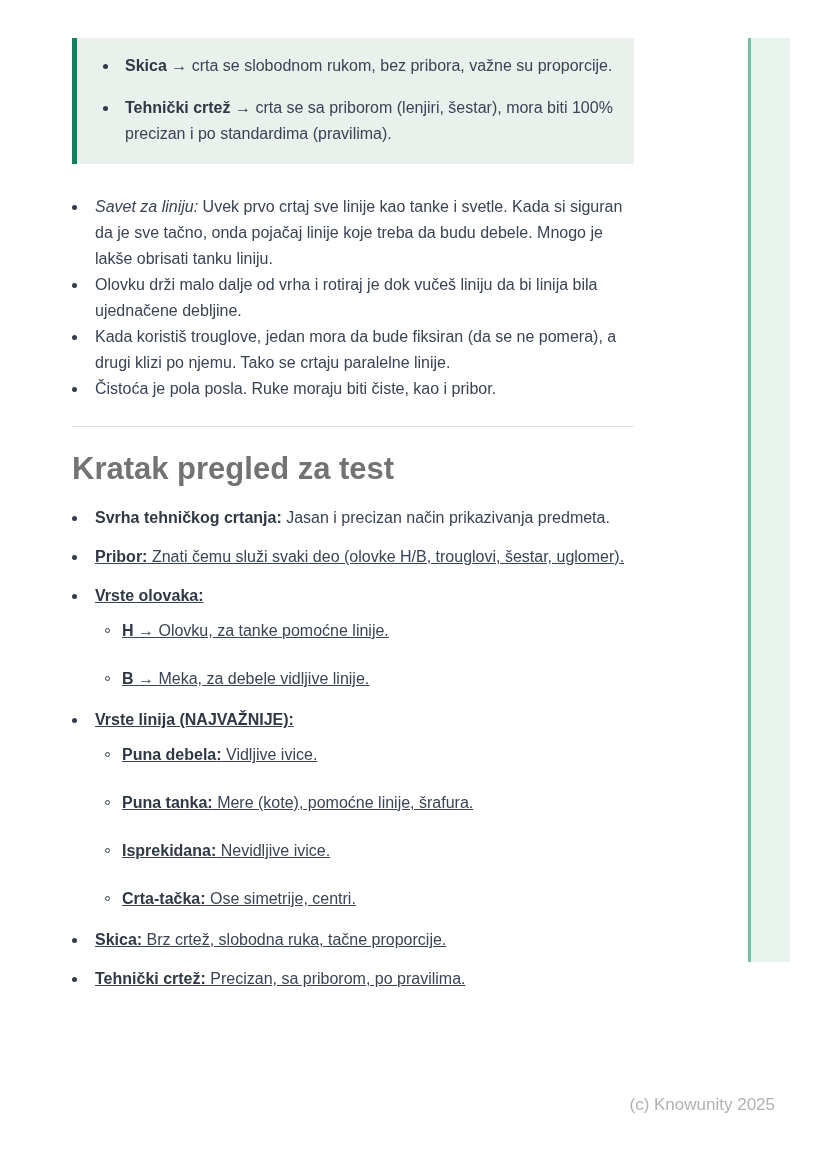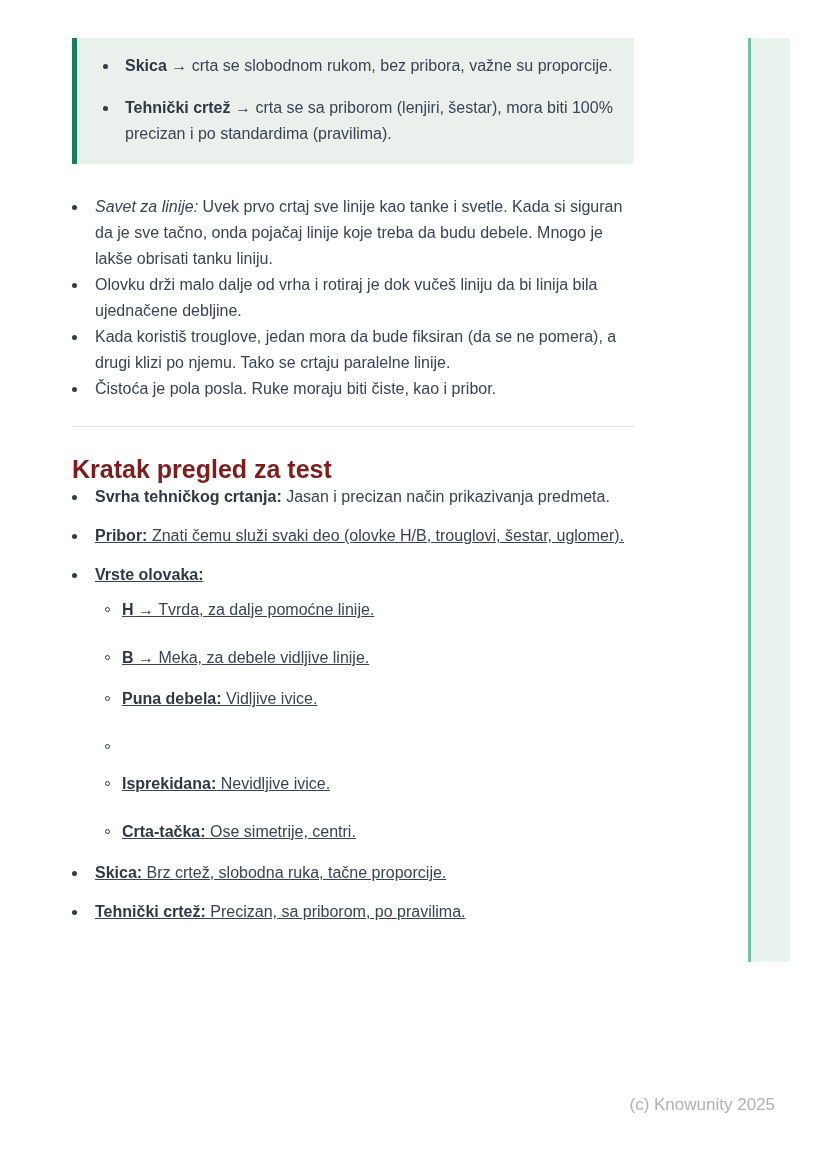--- a/index.html
+++ b/index.html
@@ -99,7 +99,7 @@
       <span class="mkcol w1">
           <span class="dot"></span>
         </span>
-      <span><span class="italic">Savet za linije:</span><span> Uvek prvo crtaj sve linije kao tanke i svetle. Kada si siguran da je sve tačno, onda pojačaj linije koje treba da budu debele. Mnogo je lakše obrisati tanku liniju.</span></span>
+      <span><span class="italic">Savet za liniju:</span><span> Uvek prvo crtaj sve linije kao tanke i svetle. Kada si siguran da je sve tačno, onda pojačaj linije koje treba da budu debele. Mnogo je lakše obrisati tanku liniju.</span></span>
     </li>
     <li class="li">
       <span class="mkcol w1">

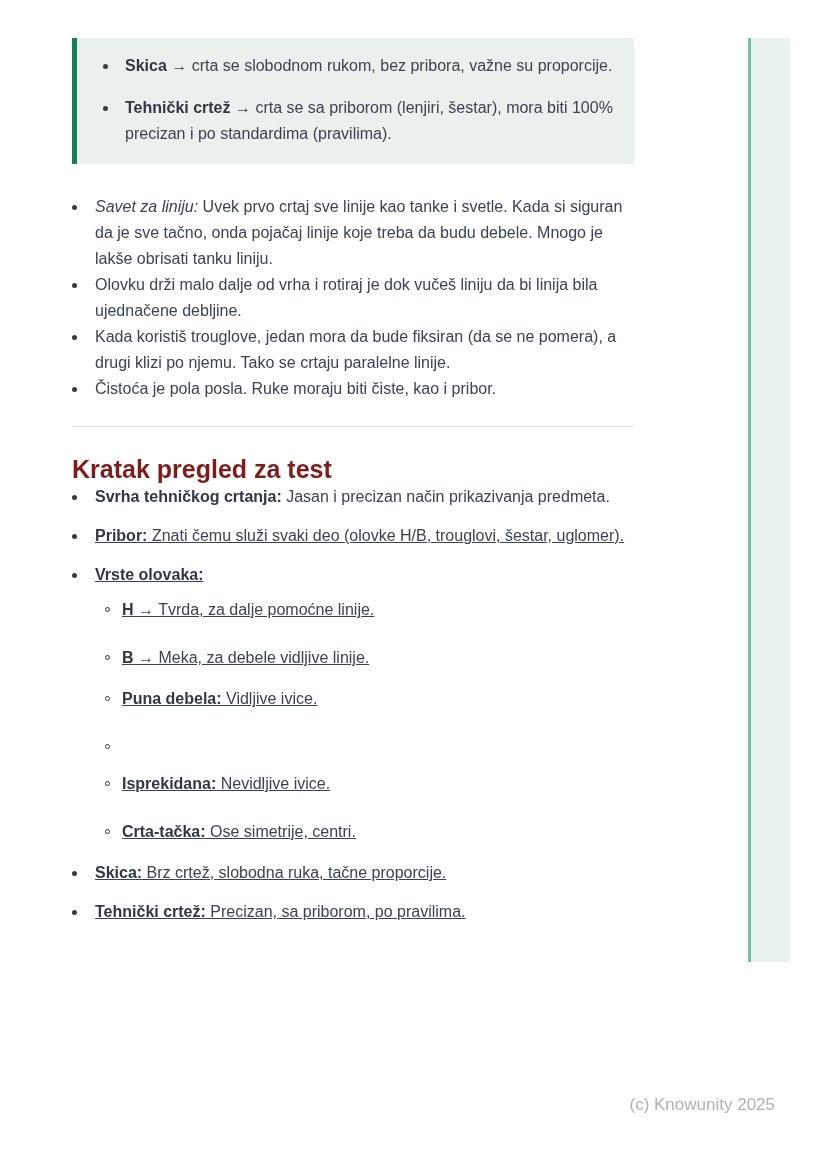--- a/index.html
+++ b/index.html
@@ -57,10 +57,11 @@
     margin:24px 0 27px 0;
   }
   .section-heading {
-    font-size:25px;
+    font-size:31px;
     font-weight:700;
-    color:#7f1d1d;
+    color:#737373;
     line-height:30px;
+    margin-bottom:21px;
   }
   .footer {
     position:absolute;

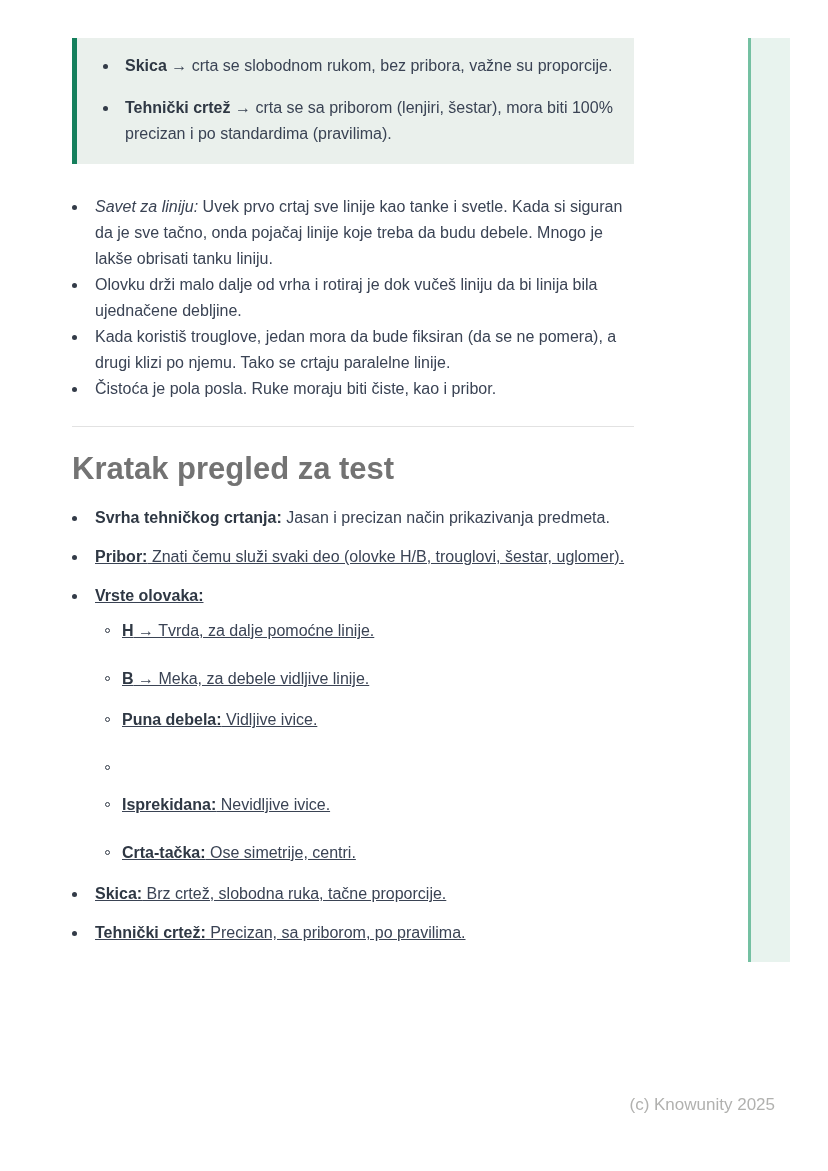--- a/index.html
+++ b/index.html
@@ -152,7 +152,7 @@
           <span class="mkcol w2">
               <span class="ring"></span>
             </span>
-          <span><b>H</b><span> → Tvrda, za dalje pomoćne linije.</span></span>
+          <span><b>H</b><span> → Olovku, za tanke pomoćne linije.</span></span>
         </li>
         <li class="li">
           <span class="mkcol w2">

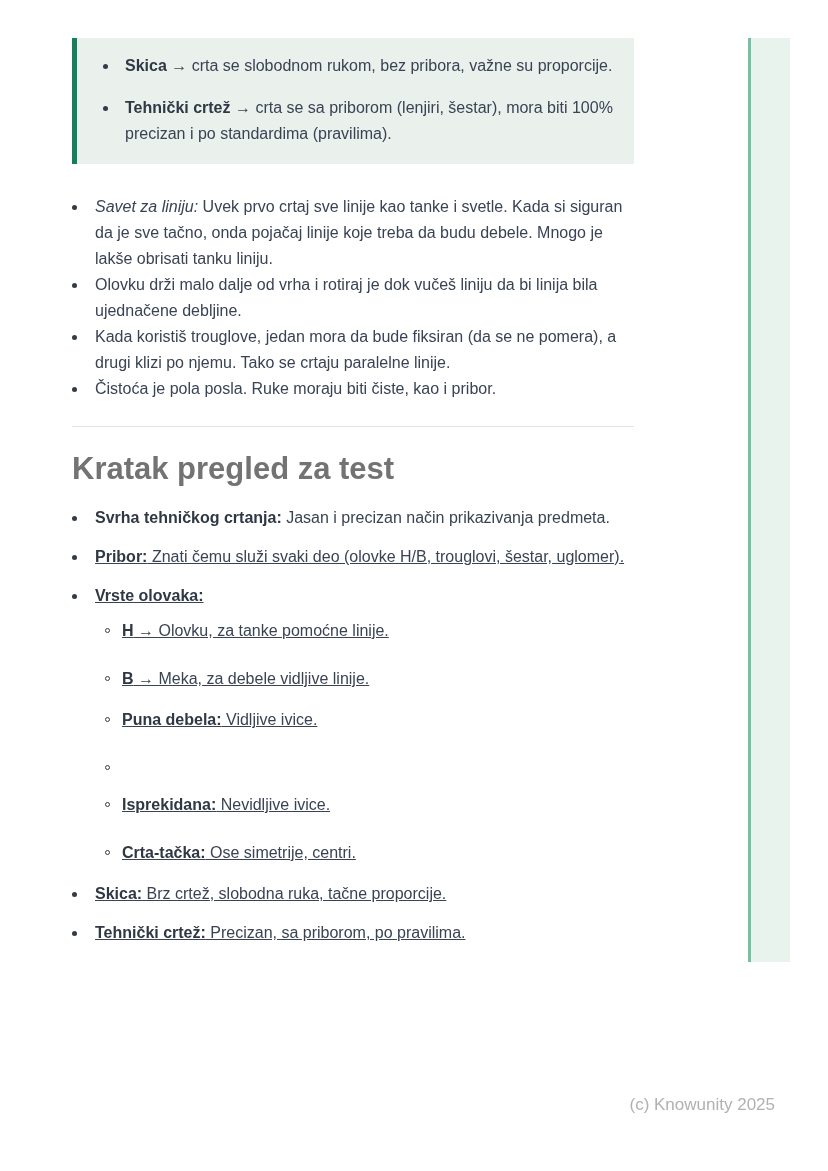--- a/index.html
+++ b/index.html
@@ -164,6 +164,12 @@
     </li>
 
     <li>
+      <div class="li">
+        <span class="mkcol w1">
+            <span class="dot"></span>
+          </span>
+        <span><b>Vrste linija (NAJVAŽNIJE):</b></span>
+      </div>
       <ul class="sublist gap9">
         <li class="li">
           <span class="mkcol w2">

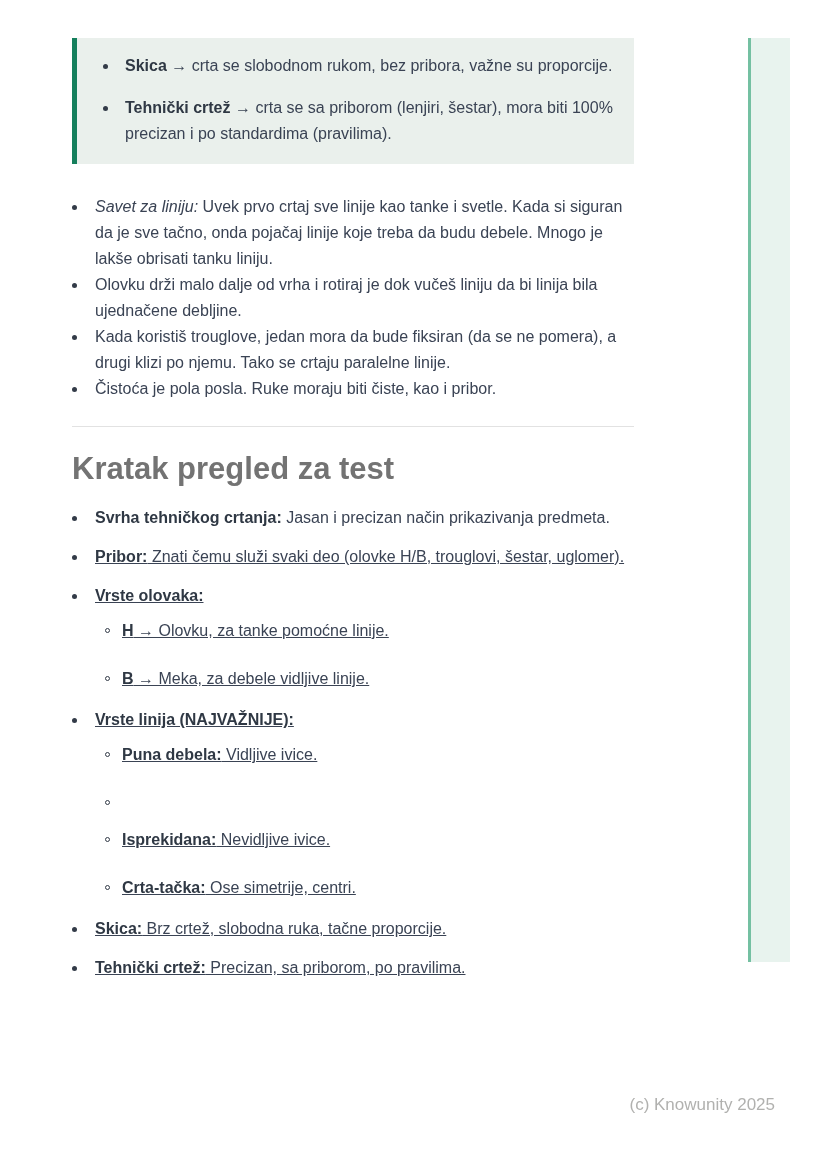--- a/index.html
+++ b/index.html
@@ -181,6 +181,7 @@
           <span class="mkcol w2">
               <span class="ring"></span>
             </span>
+          <span><b>Puna tanka:</b><span> Mere (kote), pomoćne linije, šrafura.</span></span>
         </li>
         <li class="li">
           <span class="mkcol w2">

